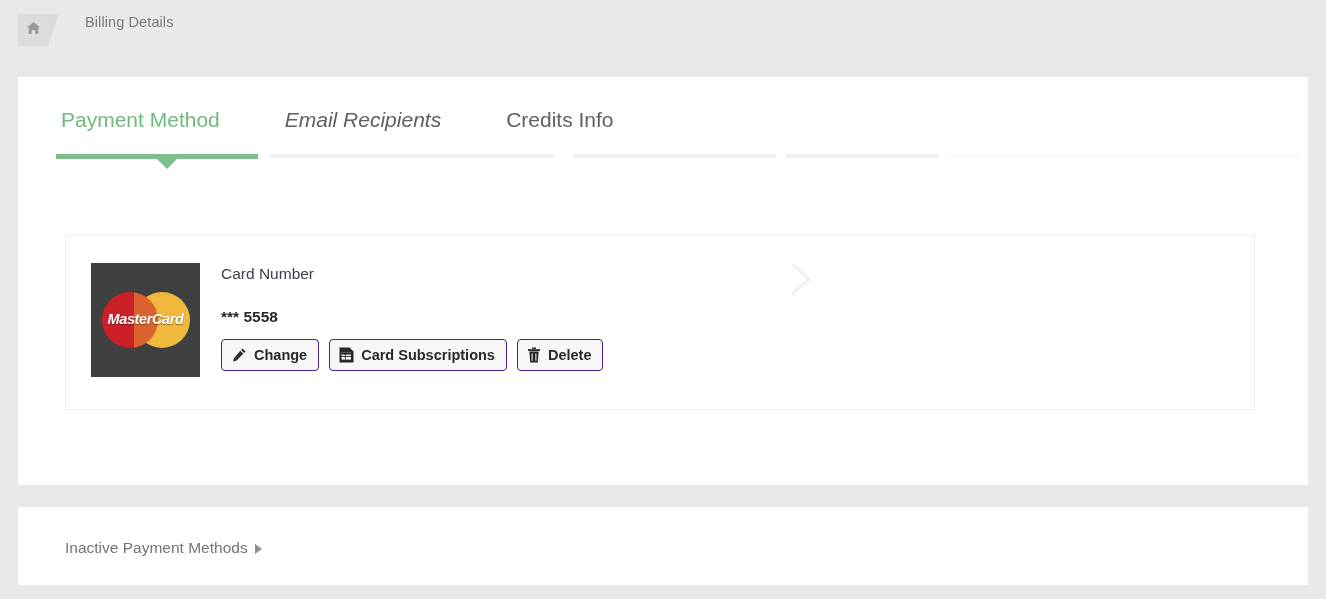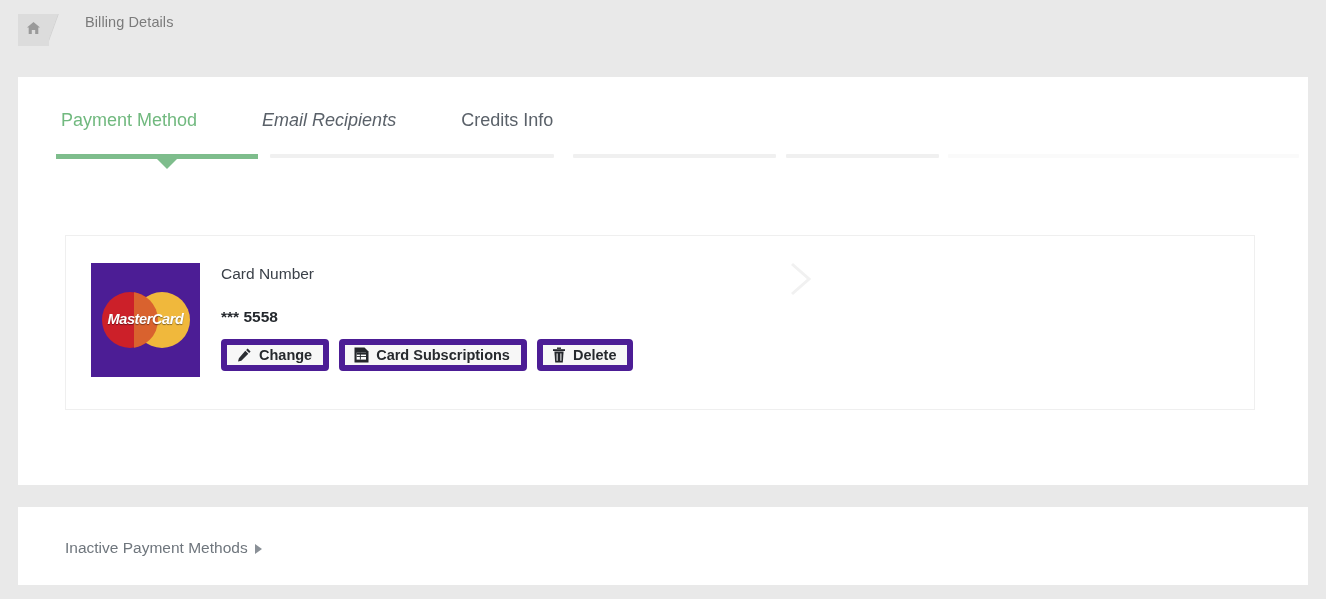--- a/index.html
+++ b/index.html
@@ -100,7 +100,7 @@
     height: 44px;
   }
   .tab {
-    font-size: 18px;
+    font-size: 21px;
     color: #5a6169;
     white-space: nowrap;
     cursor: pointer;

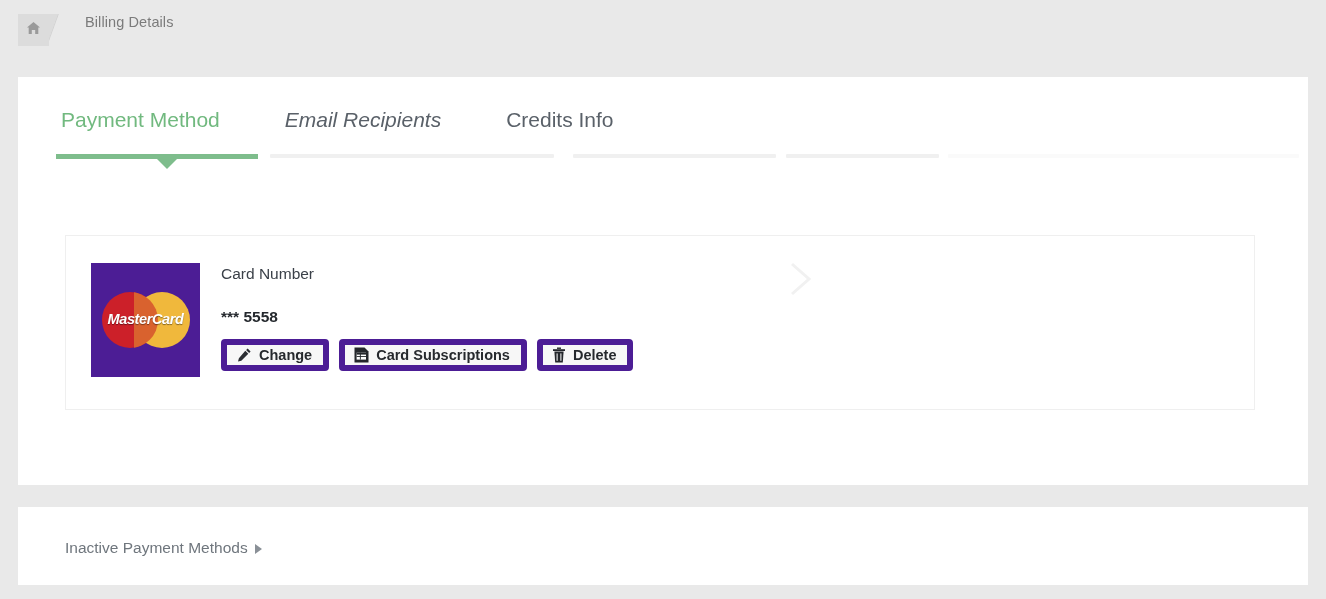--- a/index.html
+++ b/index.html
@@ -158,7 +158,7 @@
     top: 27px;
     width: 109px;
     height: 114px;
-    background: #4c1d95;
+    background: #404040;
     display: flex;
     align-items: center;
     justify-content: center;

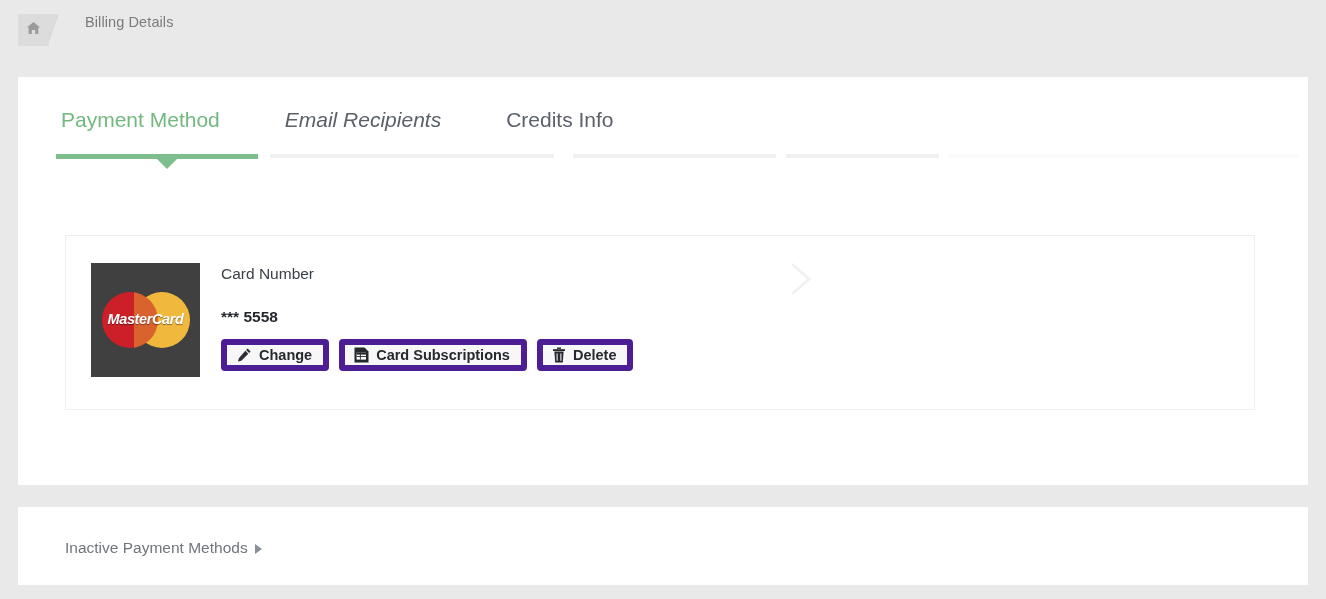--- a/index.html
+++ b/index.html
@@ -264,7 +264,7 @@
     align-items: center;
     gap: 7px;
     background: #f7f7f7;
-    border: 6px solid #4c1d95;
+    border: 1px solid #4c1d95;
     border-radius: 4px;
     padding: 6px 11px 6px 9px;
     font-size: 14.5px;

